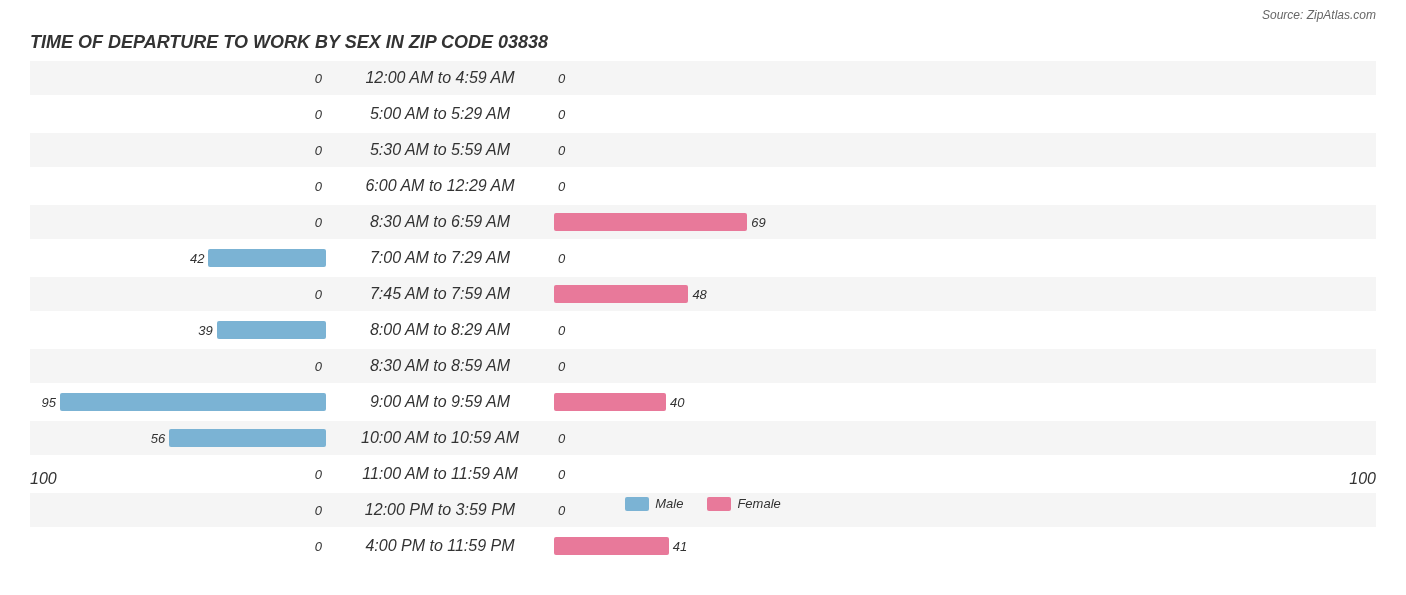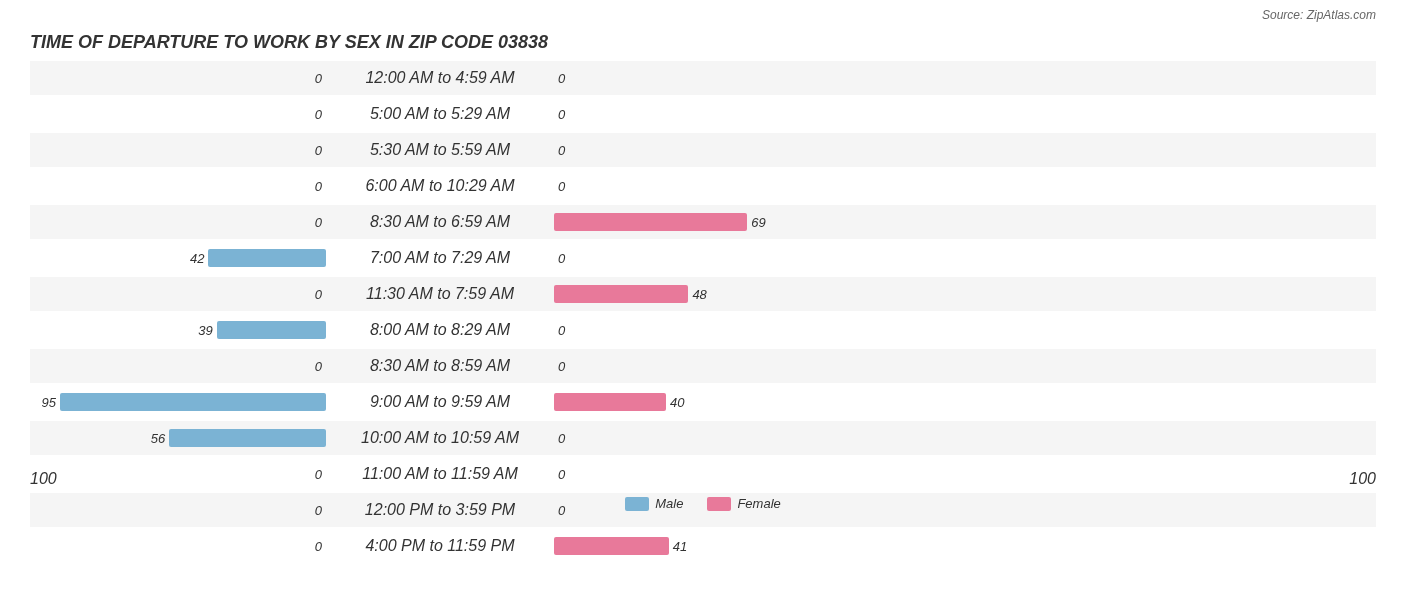--- a/index.html
+++ b/index.html
@@ -178,7 +178,7 @@
             <span class="left-value">0</span>
             <div class="left-bar" style="width: 0px;"></div>
           </div>
-          <div class="center-label">6:00 AM to 10:29 AM</div>
+          <div class="center-label">6:00 AM to 12:29 AM</div>
           <div class="right-section">
             <div class="right-bar" style="width: 0px;"></div>
             <span class="right-value">0</span>

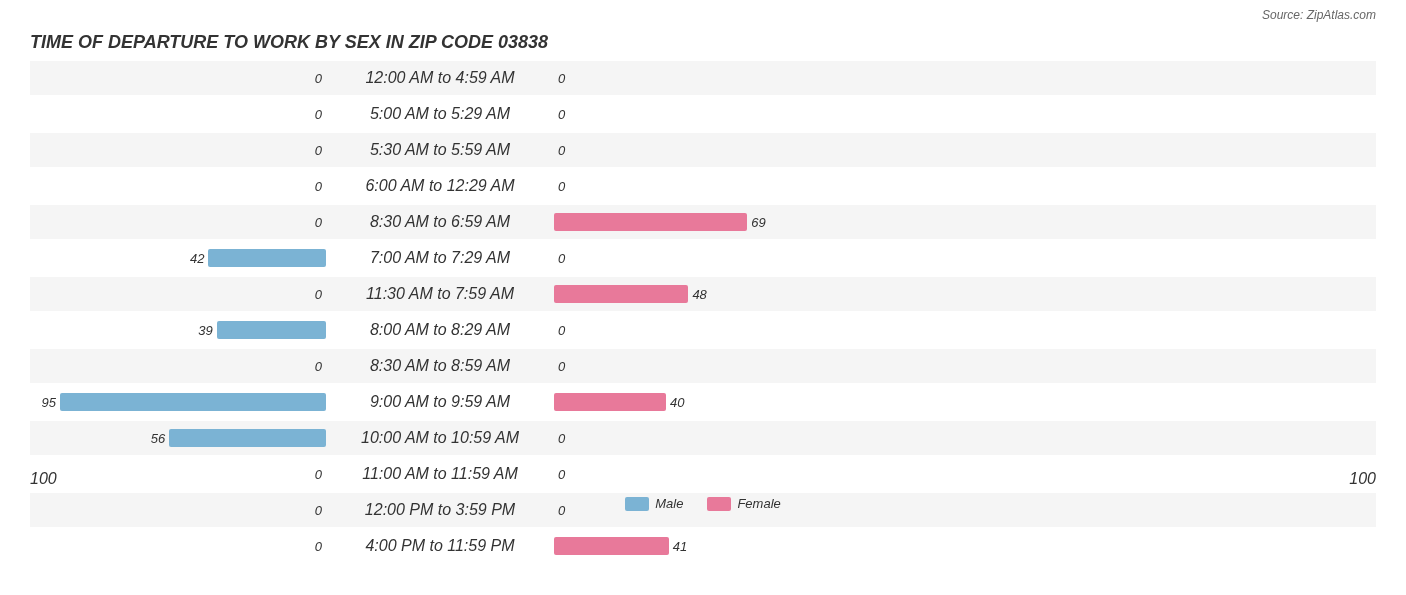--- a/index.html
+++ b/index.html
@@ -211,7 +211,7 @@
             <span class="left-value">0</span>
             <div class="left-bar" style="width: 0px;"></div>
           </div>
-          <div class="center-label">11:30 AM to 7:59 AM</div>
+          <div class="center-label">7:45 AM to 7:59 AM</div>
           <div class="right-section">
             <div class="right-bar" style="width: 134.4px;"></div>
             <span class="right-value">48</span>

